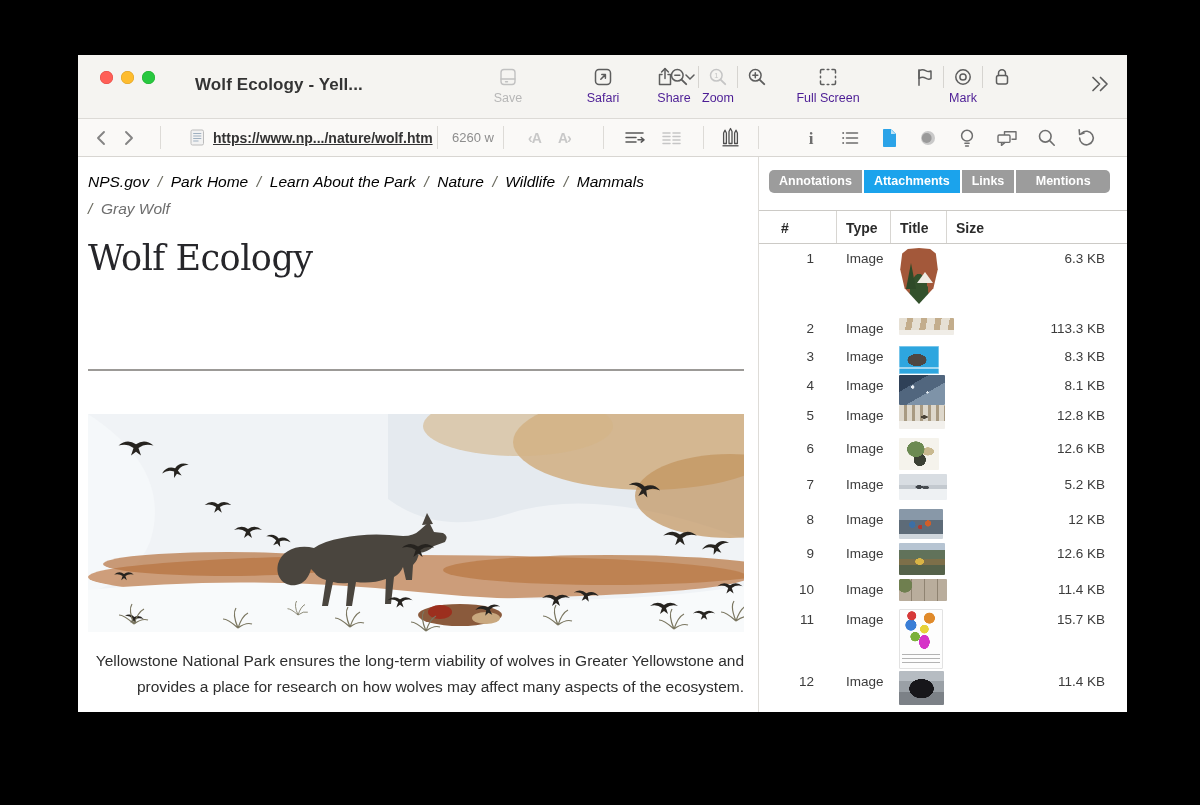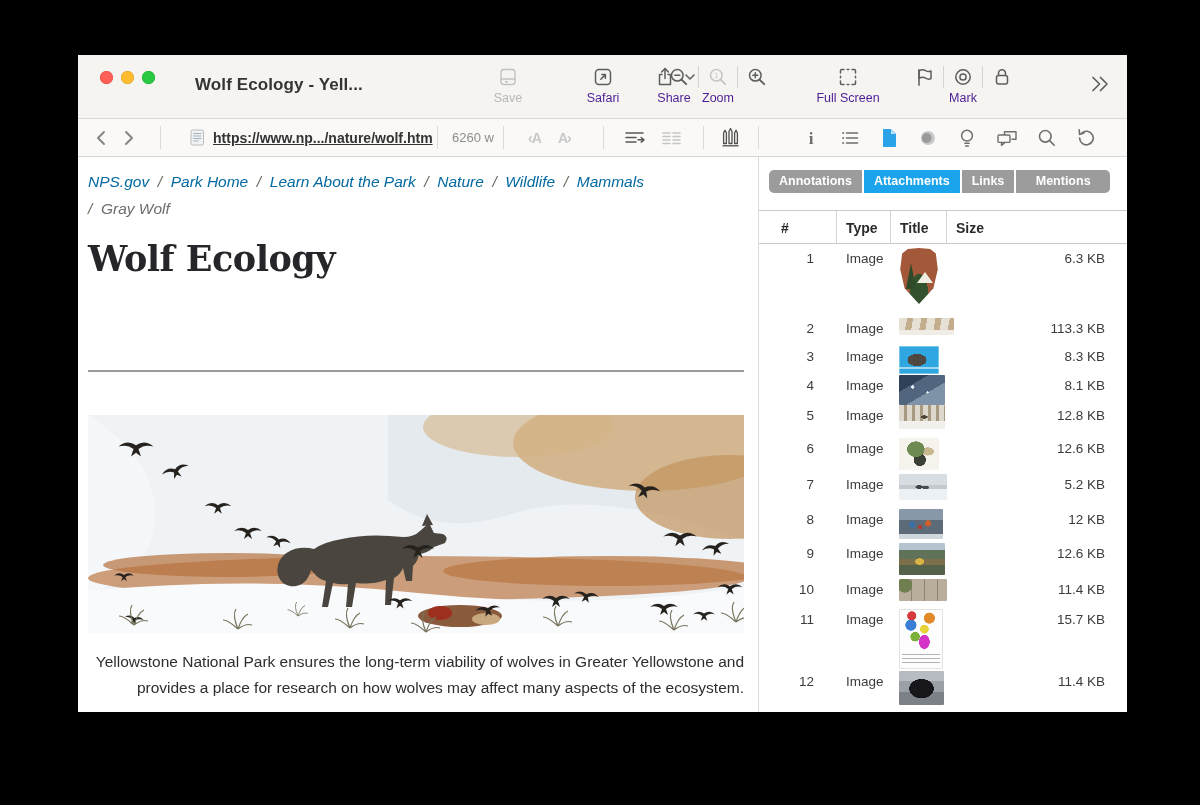--- a/index.html
+++ b/index.html
@@ -227,7 +227,7 @@
       <span class="tb-label">Zoom</span>
     </div>
 
-    <div class="tb-item" style="left:770px;width:100px;margin-left:-50px;align-items:center;">
+    <div class="tb-item" style="left:750px;width:100px;margin-left:-50px;align-items:center;">
       <span class="ticon">
         <svg class="ic" width="22" height="22" viewBox="0 0 22 22" fill="none" stroke="#5d5d5d" stroke-width="1.5" stroke-linecap="round" stroke-linejoin="round">
           <path d="M3.5 7 V4.7 Q3.5 3.5 4.7 3.5 H7 M15 3.5 h2.3 Q18.5 3.5 18.5 4.7 V7 M18.5 15 v2.3 q0 1.2 -1.2 1.2 H15 M7 18.5 H4.7 q-1.2 0 -1.2 -1.2 V15"></path>

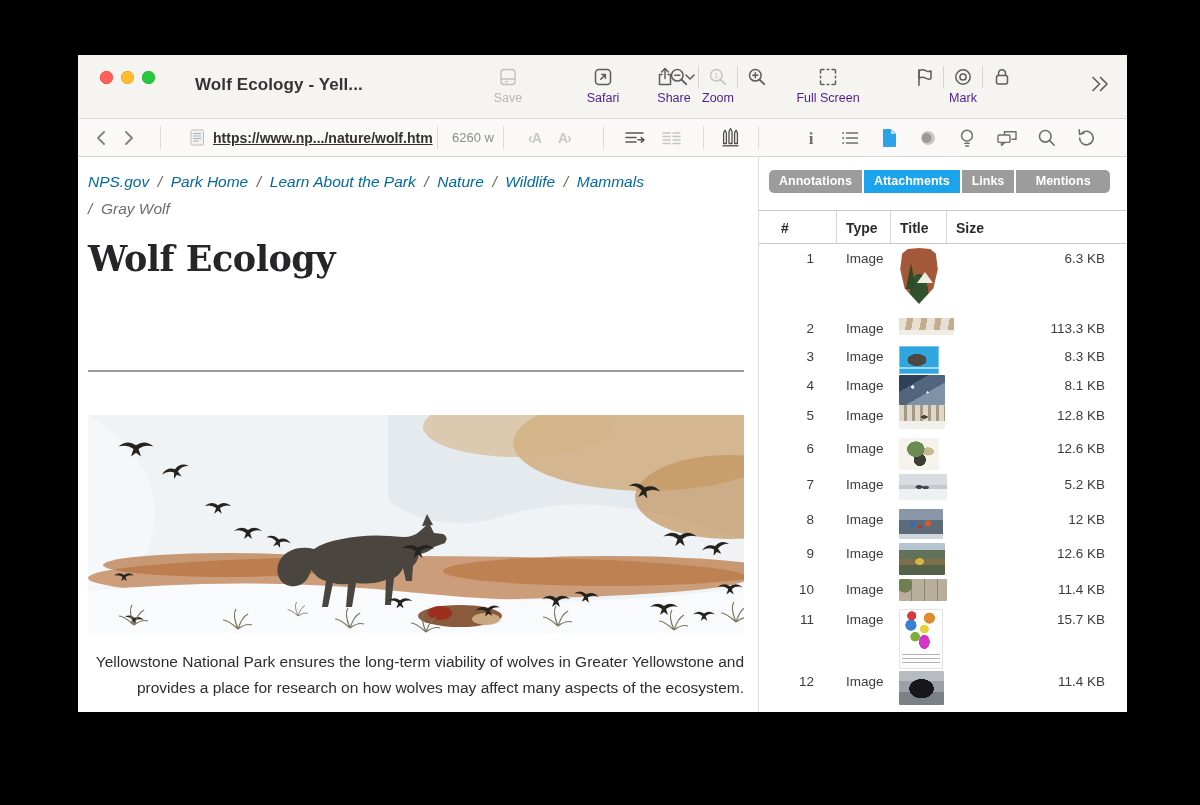--- a/index.html
+++ b/index.html
@@ -46,7 +46,7 @@
   .main{display:flex;height:556px;}
   .content{width:680px;padding:11px 14px 0 10px;box-sizing:border-box;position:relative;overflow:hidden;}
   .breadcrumb{font-size:15.5px;font-style:italic;line-height:27px;color:#6a6a5e;}
-  .crumb{color:#0369a1;}
+  .crumb{color:#000000;}
   .crumb.current{color:#6e6e6e;}
   .sep{color:#6a6a5e;}
   h1.page-title{

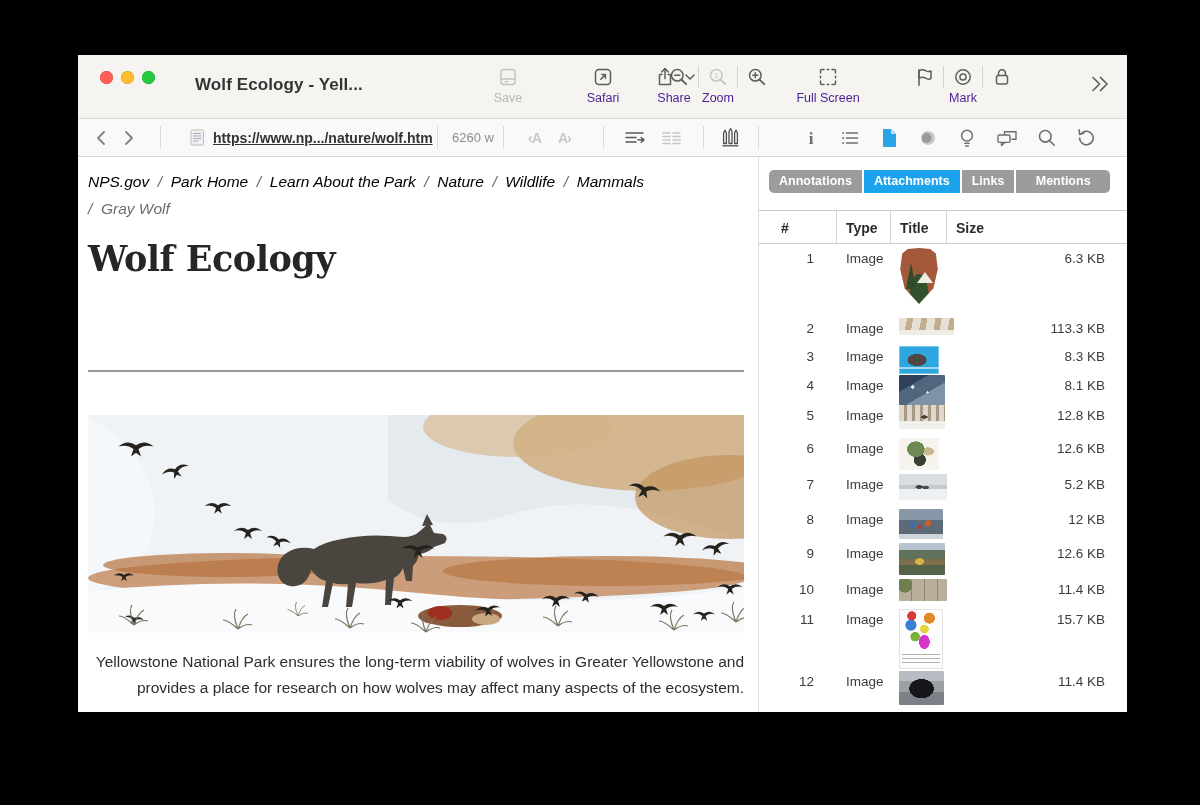--- a/index.html
+++ b/index.html
@@ -50,7 +50,7 @@
   .crumb.current{color:#6e6e6e;}
   .sep{color:#6a6a5e;}
   h1.page-title{
-    font-family:"DejaVu Serif","Liberation Serif",serif;font-weight:700;
+    font-family:"DejaVu Serif","Liberation Serif",serif;font-weight:400;
     font-size:35px;color:#26262a;margin:16px 0 0 0;letter-spacing:-.5px;
   }
   hr.rule{border:none;border-top:2px solid #9c9a97;margin:91px 0 0 0;}

